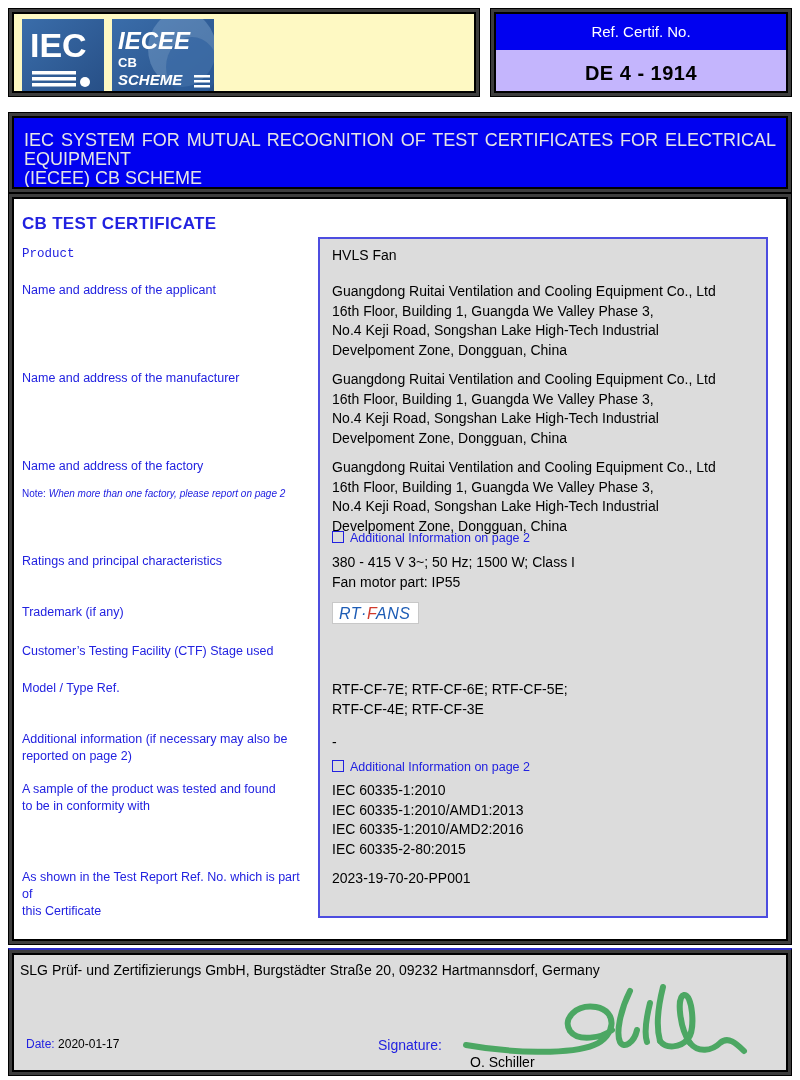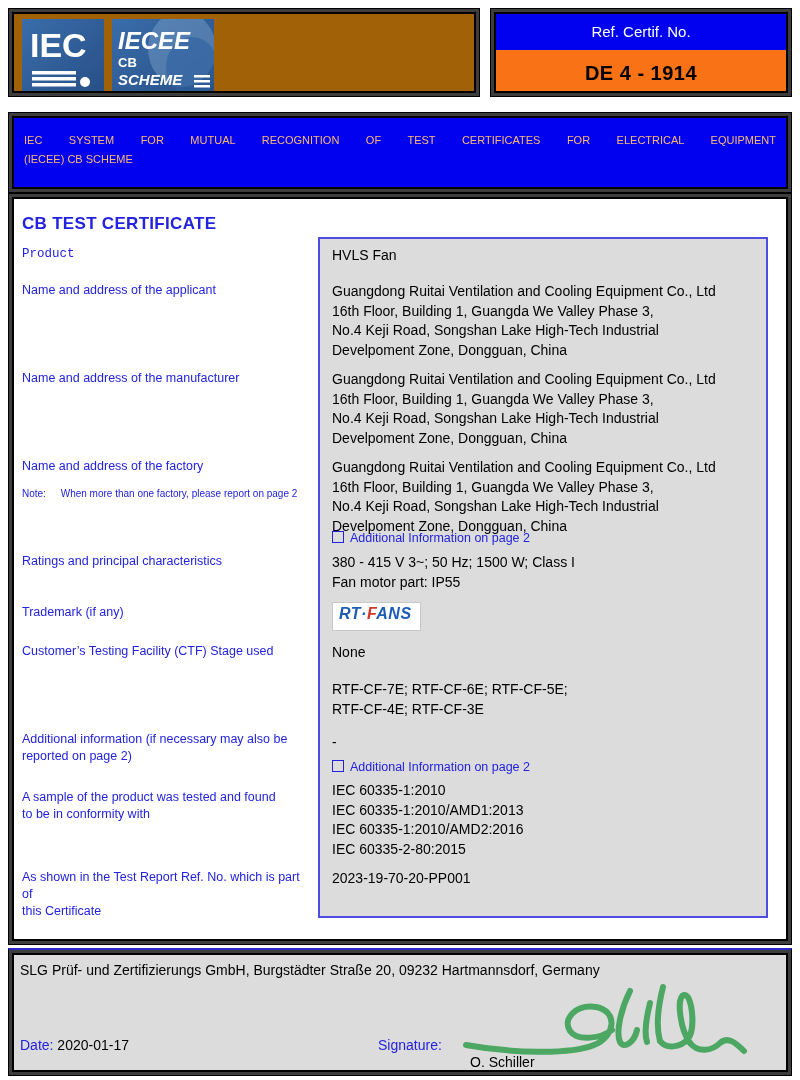--- a/index.html
+++ b/index.html
@@ -13,7 +13,7 @@
   .frame-inner{position:relative;width:100%;height:100%;border:2px solid #000;background:#f97316;box-sizing:border-box;overflow:hidden;}
 
   
-  .hdr-left-inner{background:#a16207;}
+  .hdr-left-inner{background:#fef9c3;}
   .logo-wrap{position:absolute;left:8px;top:5px;}
   .ref-bar{height:36px;background:#0101f0;color:#fff;text-align:center;line-height:36px;font-size:15px;}
   .cert-no{margin-top:12px;text-align:center;font-size:20px;font-weight:bold;color:#000;letter-spacing:.5px;}

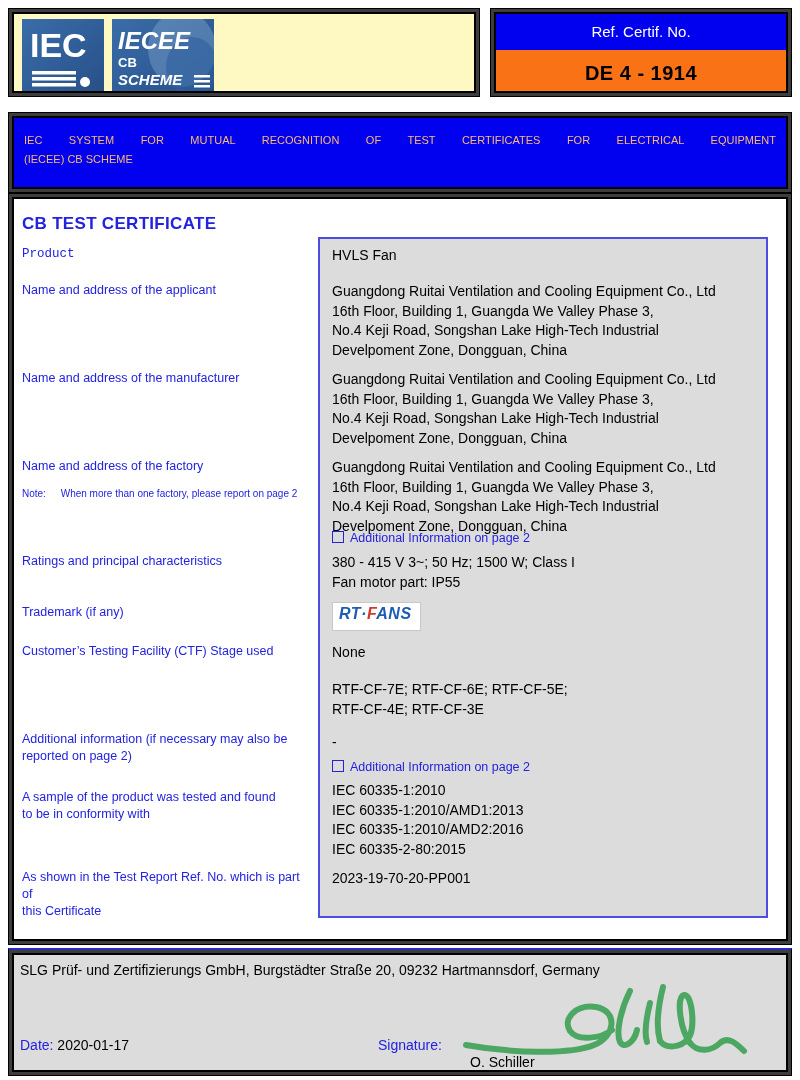--- a/index.html
+++ b/index.html
@@ -10,7 +10,7 @@
   }
   
   .frame{position:absolute;background:#3d3d3d;border:1px solid #000;padding:3px;box-sizing:border-box;}
-  .frame-inner{position:relative;width:100%;height:100%;border:2px solid #000;background:#f97316;box-sizing:border-box;overflow:hidden;}
+  .frame-inner{position:relative;width:100%;height:100%;border:2px solid #000;background:#c4b5fd;box-sizing:border-box;overflow:hidden;}
 
   
   .hdr-left-inner{background:#fef9c3;}

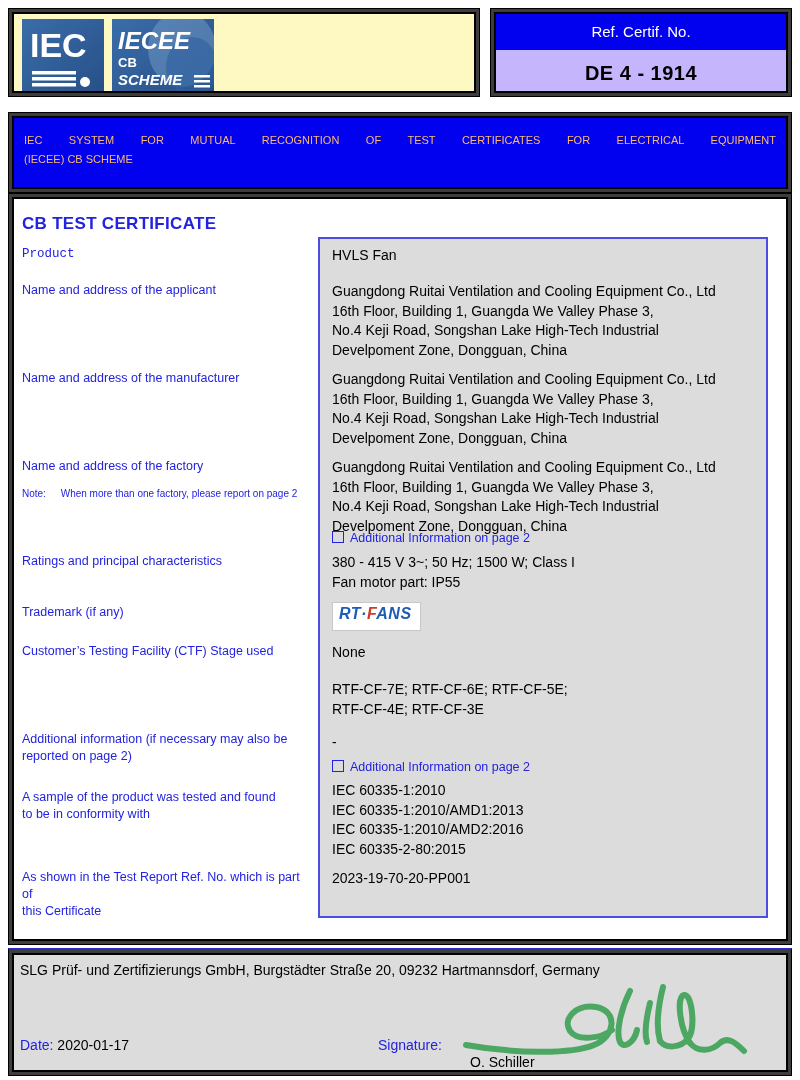--- a/index.html
+++ b/index.html
@@ -19,7 +19,7 @@
   .cert-no{margin-top:12px;text-align:center;font-size:20px;font-weight:bold;color:#000;letter-spacing:.5px;}
 
   
-  .banner-inner{background:#0101f0;color:#fdba74;padding:13px 10px 4px 10px;font-size:11px;line-height:19px;}
+  .banner-inner{background:#0101f0;color:#e5e5e5;padding:13px 10px 4px 10px;font-size:18px;line-height:19px;}
   .banner-l1{text-align:justify;text-align-last:justify;}
 
   

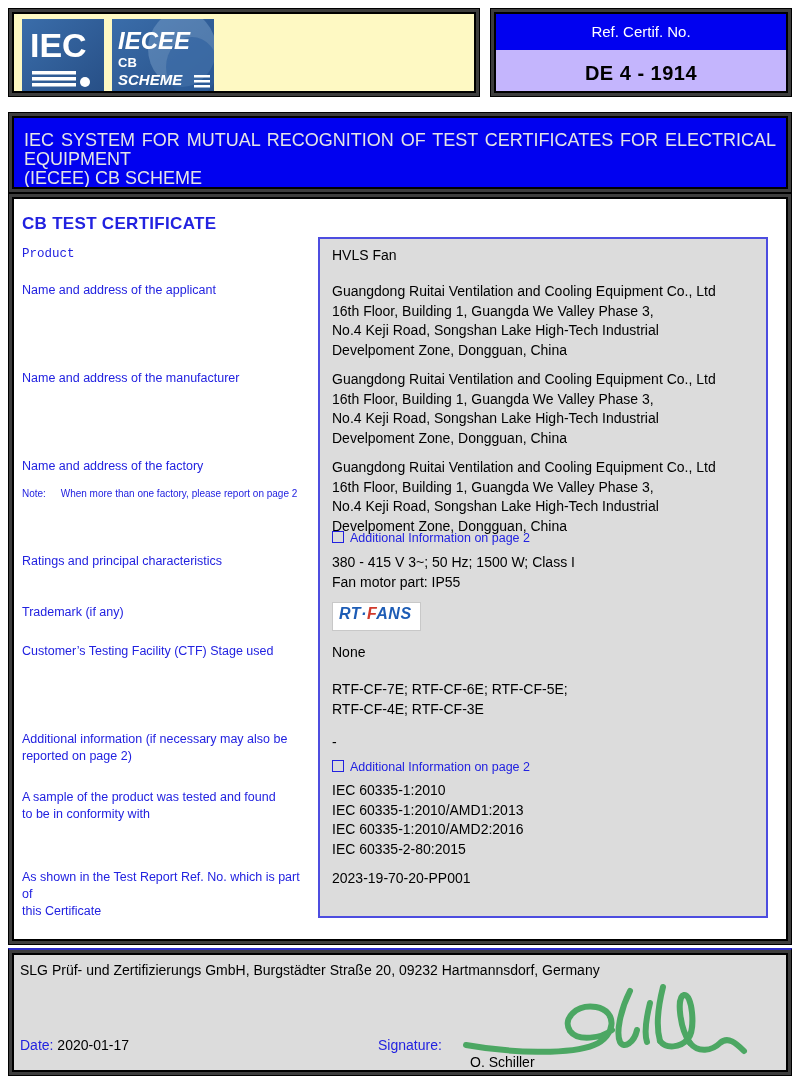--- a/index.html
+++ b/index.html
@@ -29,7 +29,7 @@
   .lbl{position:absolute;left:8px;width:288px;color:#2222e0;font-size:12.5px;line-height:17px;}
   .val{position:absolute;left:318px;width:420px;color:#000;font-size:14px;line-height:19.5px;}
   .note{position:absolute;left:8px;width:292px;color:#2222e0;font-size:10px;line-height:13px;}
-  .note .it{margin-left:12px;}
+  .note .it{font-style:italic;}
   .addinfo{position:absolute;left:318px;color:#2222e0;font-size:12.5px;line-height:15px;}
   .cbx{display:inline-block;width:10px;height:10px;border:1.5px solid #2222e0;margin-right:6px;vertical-align:-1px;background:transparent;}
   .issued{position:absolute;left:8px;top:723px;color:#2222e0;font-size:19px;margin-top:26px;}

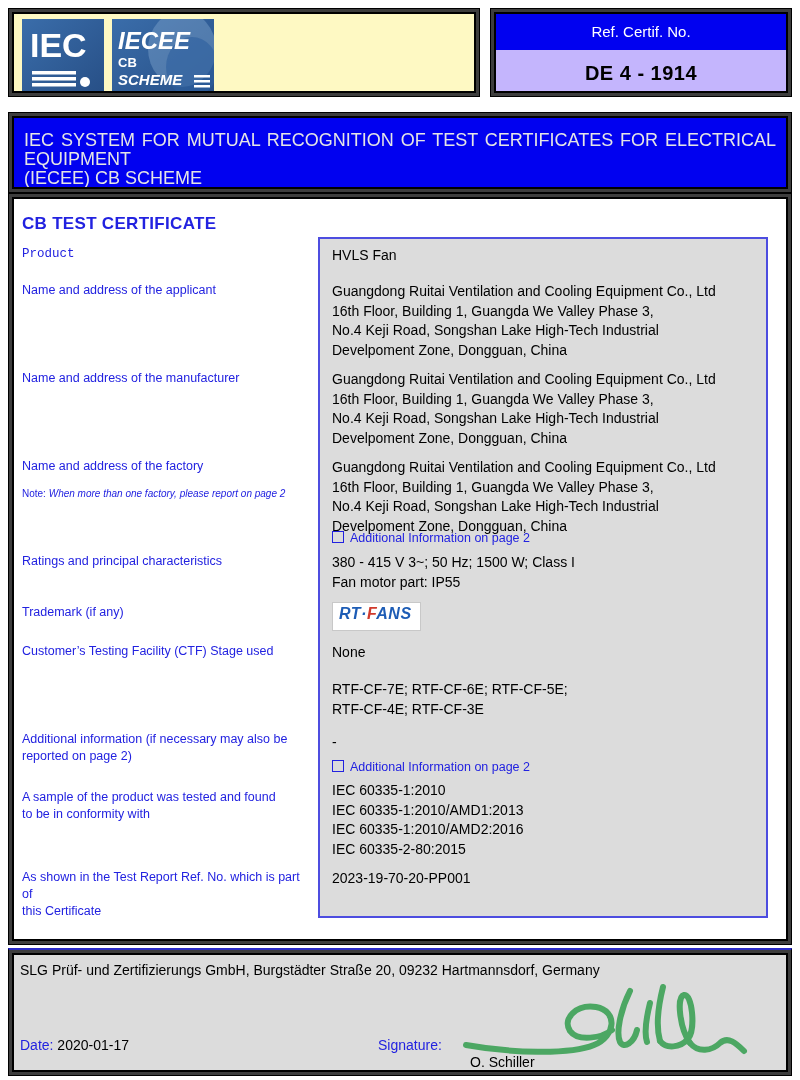--- a/index.html
+++ b/index.html
@@ -35,7 +35,7 @@
   .issued{position:absolute;left:8px;top:723px;color:#2222e0;font-size:19px;margin-top:26px;}
 
   
-  .tm-chip{position:absolute;left:318px;top:403px;background:#ffffff;border:1px solid #c8c8c8;padding:2px 8px 7px 6px;font-size:16px;font-weight:bold;font-style:italic;letter-spacing:.5px;}
+  .tm-chip{position:absolute;left:318px;top:403px;background:#ffffff;border:1px solid #c8c8c8;padding:2px 8px 0 6px;font-size:16px;font-weight:normal;font-style:italic;letter-spacing:.5px;}
   .tm-blue{color:#1d5cb5;} .tm-red{color:#d03a2c;}
 
   

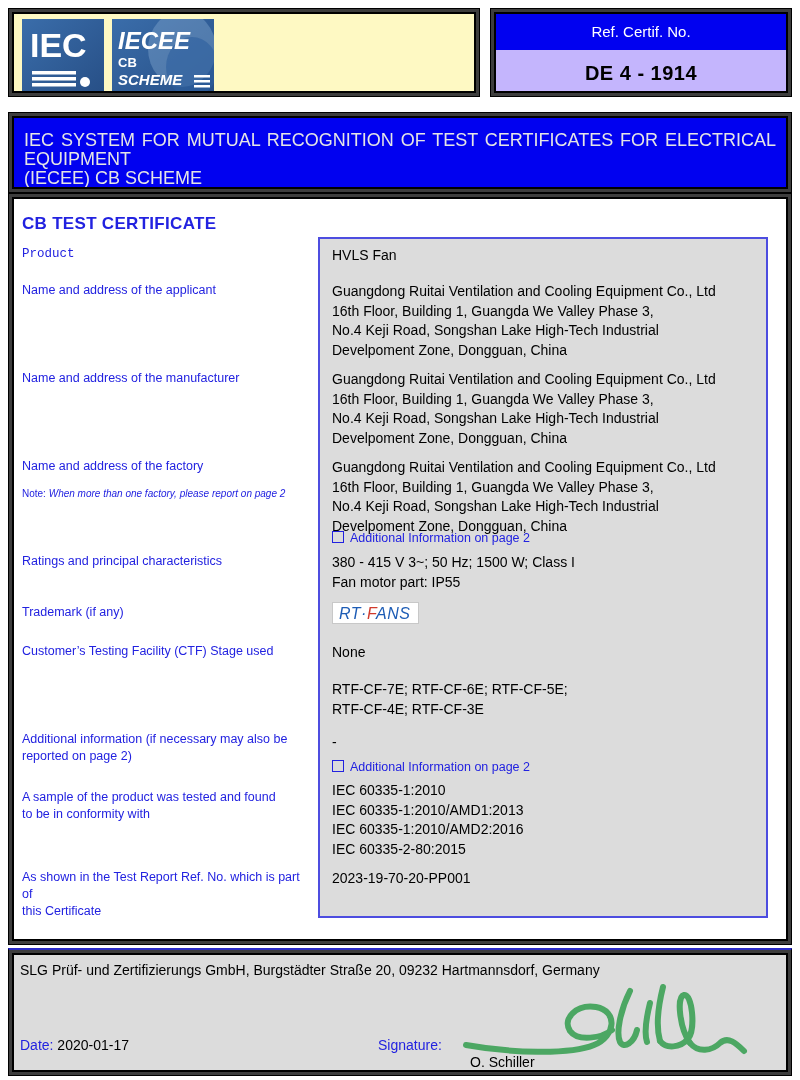--- a/index.html
+++ b/index.html
@@ -131,7 +131,6 @@
 
     <div class="tm-chip"><span class="tm-blue">RT·</span><span class="tm-red">F</span><span class="tm-blue">ANS</span></div>
 
-    <div class="val" style="top:444px;">None</div>
     <div class="val" style="top:481px;">RTF-CF-7E; RTF-CF-6E; RTF-CF-5E;<br>RTF-CF-4E; RTF-CF-3E</div>
     <div class="val" style="top:534px;">-</div>
     <div class="addinfo" style="top:561px;"><span class="cbx"></span><span>Additional Information on page 2</span></div>

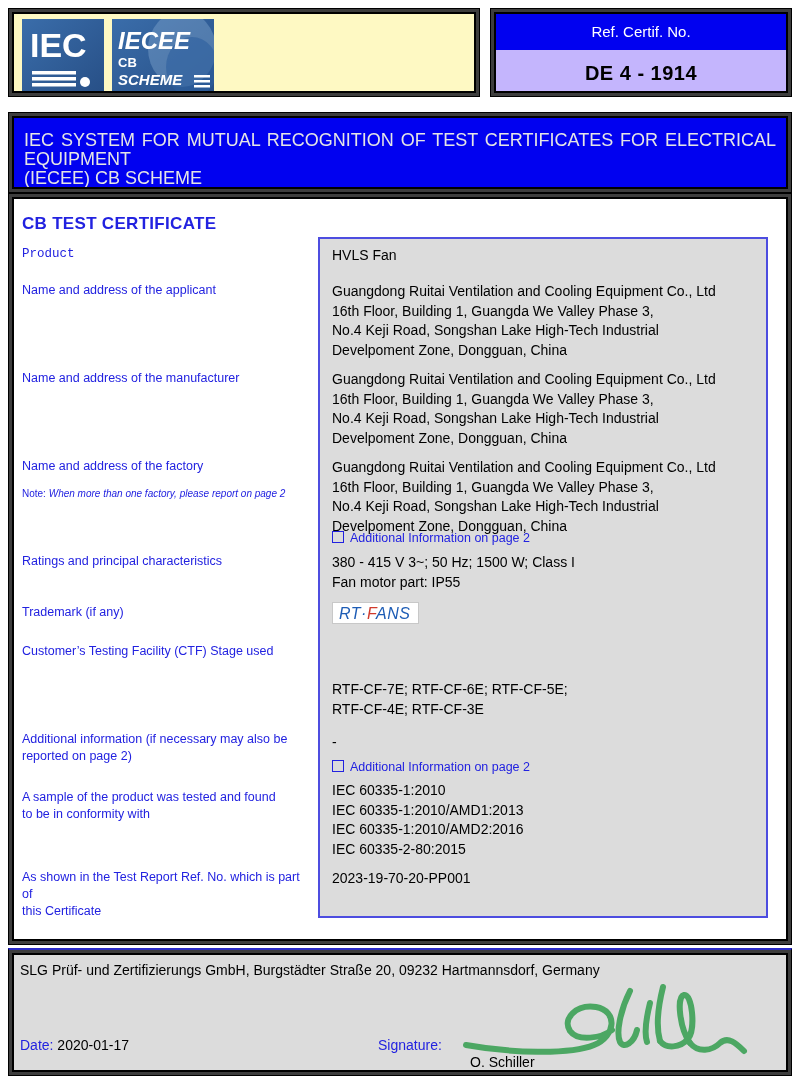--- a/index.html
+++ b/index.html
@@ -118,6 +118,7 @@
     <div class="lbl" style="top:354px;">Ratings and principal characteristics</div>
     <div class="lbl" style="top:405px;">Trademark (if any)</div>
     <div class="lbl" style="top:444px;">Customer’s Testing Facility (CTF) Stage used</div>
+    <div class="lbl" style="top:481px;">Model / Type Ref.</div>
     <div class="lbl" style="top:532px;">Additional information (if necessary may also be<br>reported on page 2)</div>
     <div class="lbl" style="top:582px;margin-top:8px;">A sample of the product was tested and found<br>to be in conformity with</div>
     <div class="lbl" style="top:670px;">As shown in the Test Report Ref. No. which is part of<br>this Certificate</div>

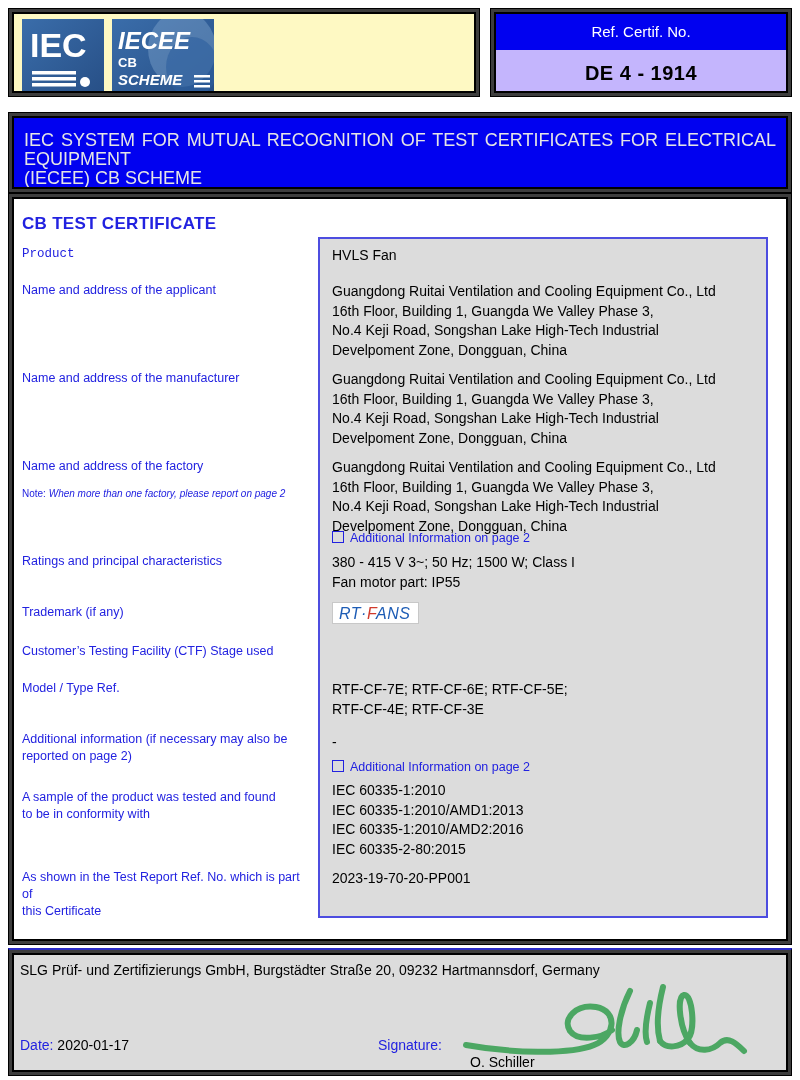--- a/index.html
+++ b/index.html
@@ -120,7 +120,7 @@
     <div class="lbl" style="top:444px;">Customer’s Testing Facility (CTF) Stage used</div>
     <div class="lbl" style="top:481px;">Model / Type Ref.</div>
     <div class="lbl" style="top:532px;">Additional information (if necessary may also be<br>reported on page 2)</div>
-    <div class="lbl" style="top:582px;margin-top:8px;">A sample of the product was tested and found<br>to be in conformity with</div>
+    <div class="lbl" style="top:582px;">A sample of the product was tested and found<br>to be in conformity with</div>
     <div class="lbl" style="top:670px;">As shown in the Test Report Ref. No. which is part of<br>this Certificate</div>
 
     <div class="val" style="top:47px;">HVLS Fan</div>

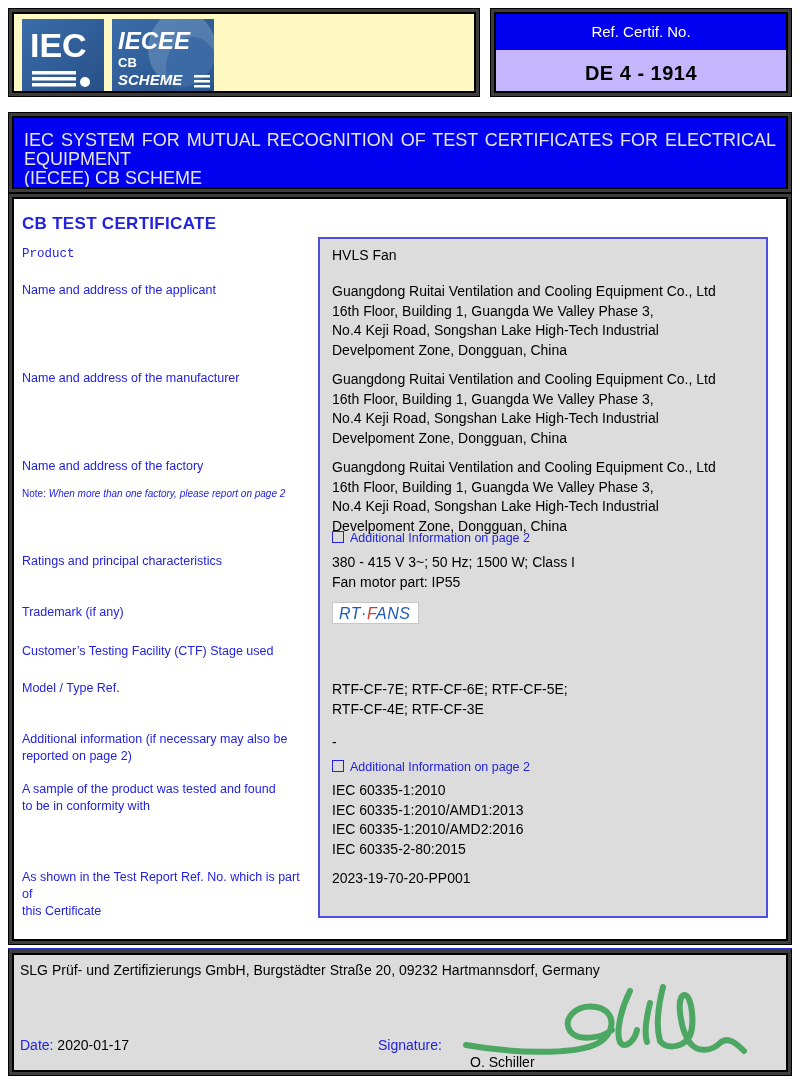--- a/index.html
+++ b/index.html
@@ -42,7 +42,7 @@
   .bottom-frame{border-top:2px solid #2a2ac8;}
   .bottom-inner{background:#dcdcdc;}
   .ncb{position:absolute;left:6px;top:7px;font-size:14px;color:#000;width:740px;}
-  .date-line{position:absolute;left:6px;top:82px;font-size:14px;}
+  .date-line{position:absolute;left:12px;top:82px;font-size:12px;}
   .sig-label{position:absolute;left:364px;top:82px;font-size:14px;color:#2222e0;}
   .blue-t{color:#2222e0;}
   .sig-svg{position:absolute;left:446px;top:26px;}

